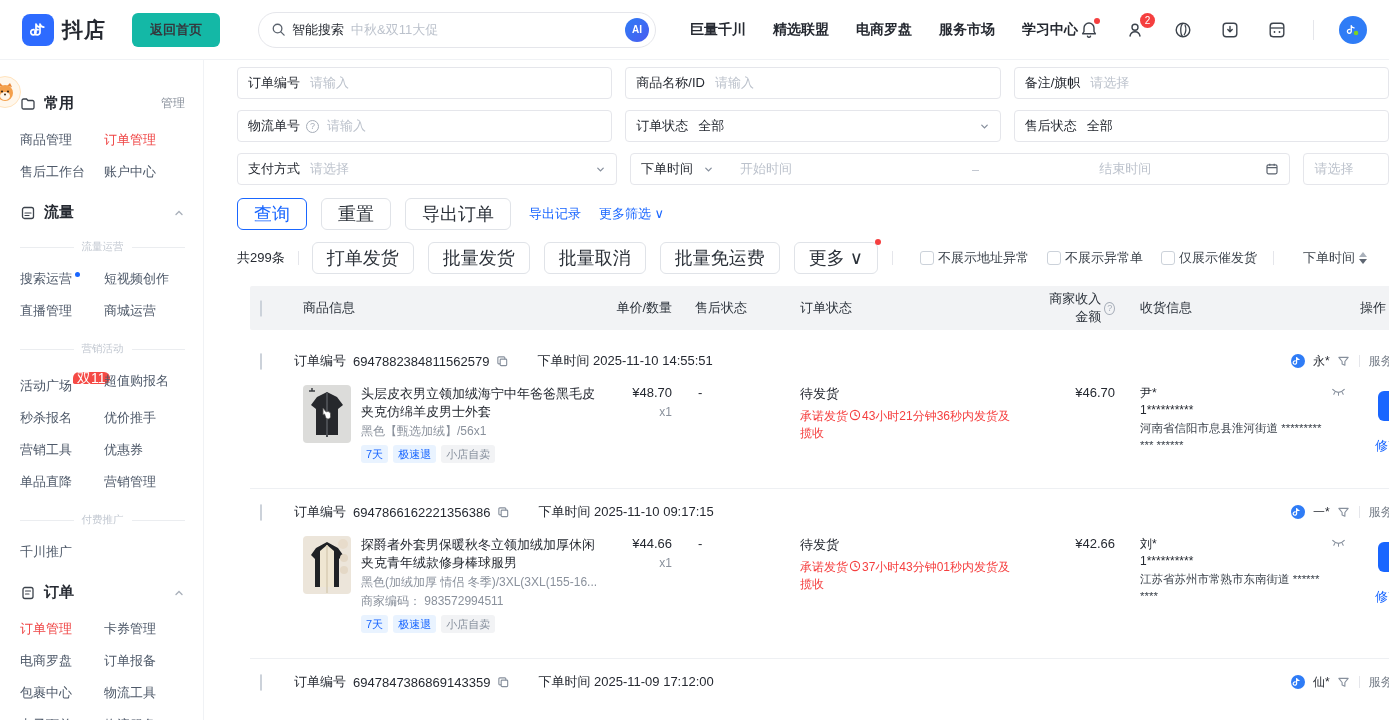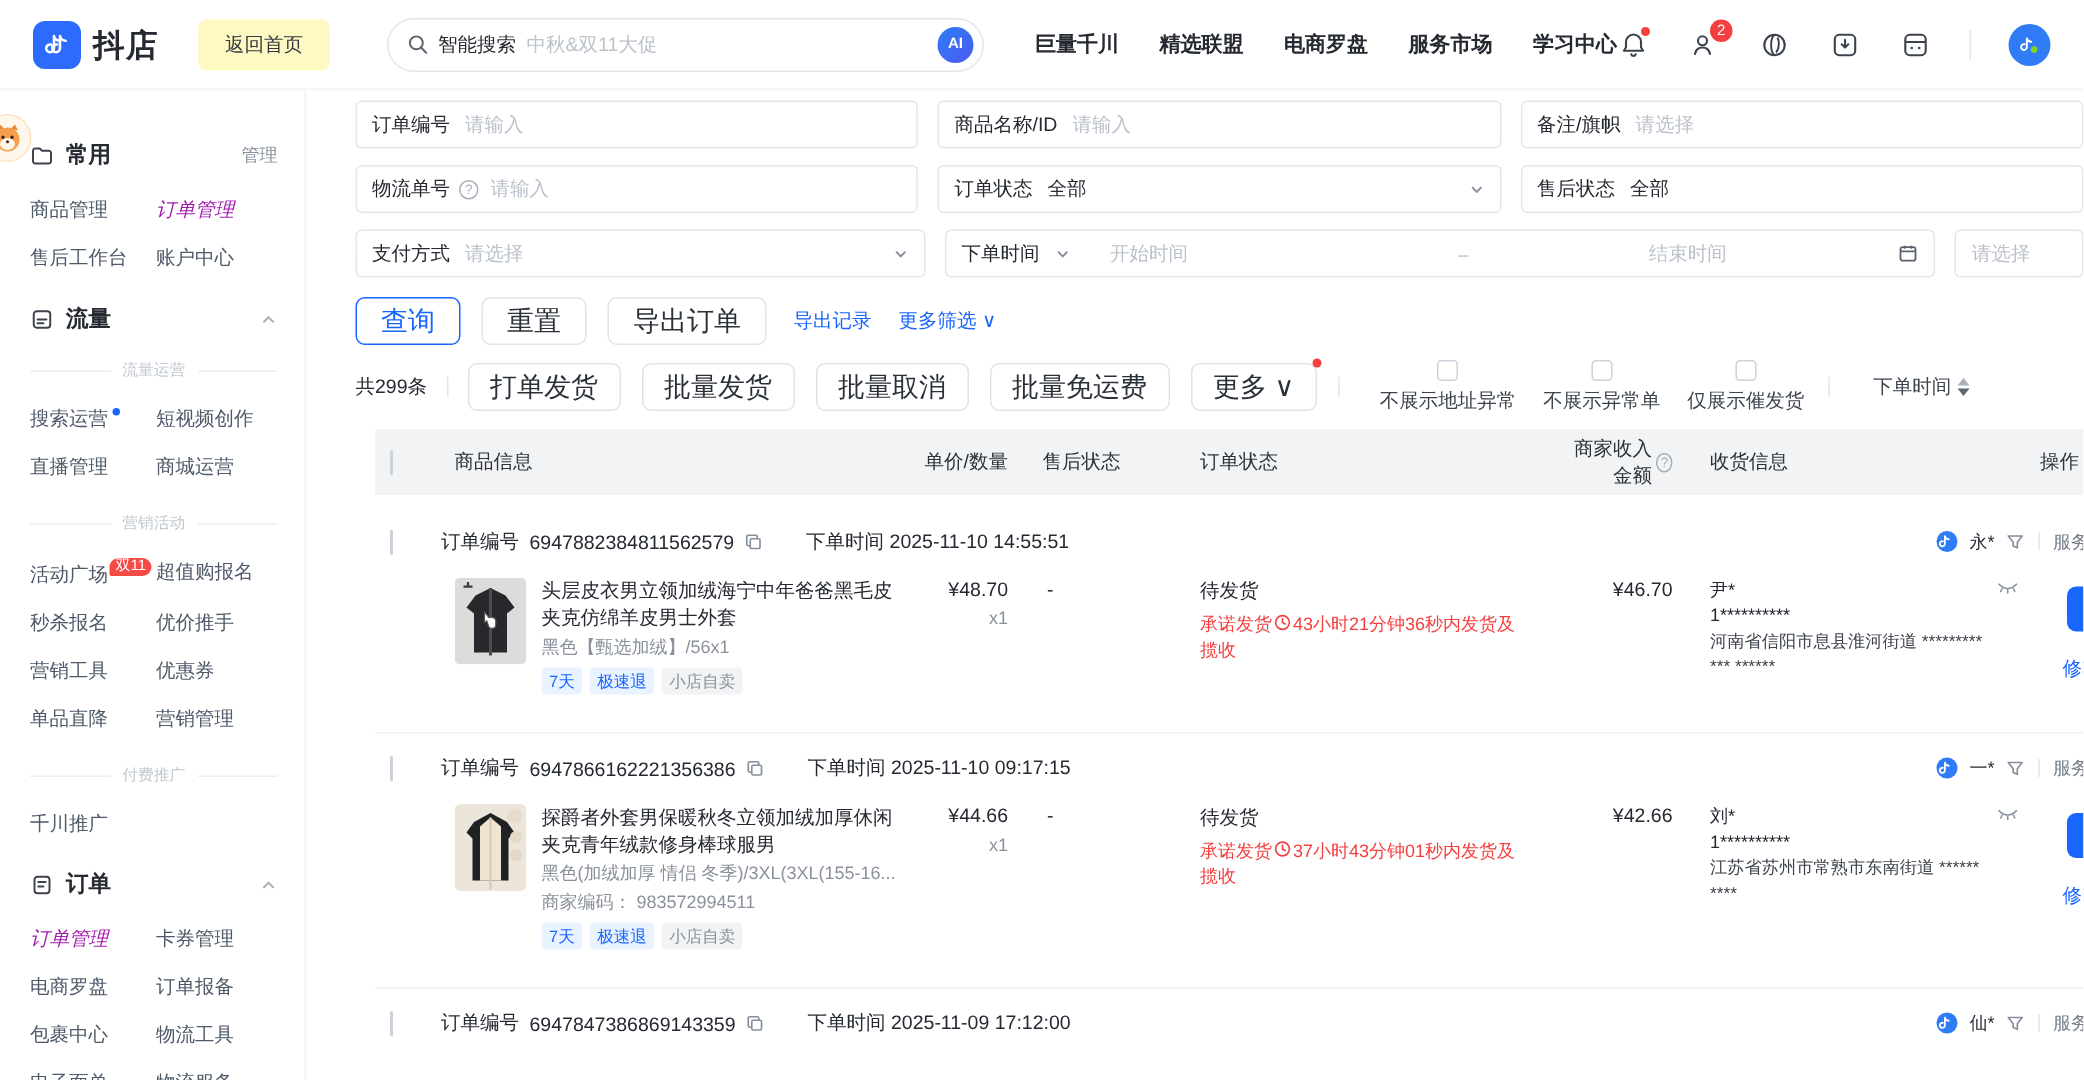--- a/index.html
+++ b/index.html
@@ -13,7 +13,7 @@
   .logo { display:flex; align-items:center; gap:8px; }
   .logo-badge { width:32px; height:32px; border-radius:8px; background:#2d6bff; display:flex; align-items:center; justify-content:center; }
   .logo-text { font-size:21px; font-weight:bold; letter-spacing:1px; }
-  .back-btn { margin-left:26px; background:#fef9c3; border-radius:6px; padding:8px 18px; font-size:13px; color:#34383e; cursor:pointer; }
+  .back-btn { margin-left:26px; background:#14b8a6; border-radius:6px; padding:8px 18px; font-size:13px; color:#34383e; cursor:pointer;font-weight:bold; }
   .searchbox { margin-left:38px; width:398px; height:36px; border:1px solid #e5e6eb; border-radius:18px;
     display:flex; align-items:center; padding:0 6px 0 12px; }
   .searchbox .s-label { font-size:13px; color:#252931; margin-left:6px; white-space:nowrap;}

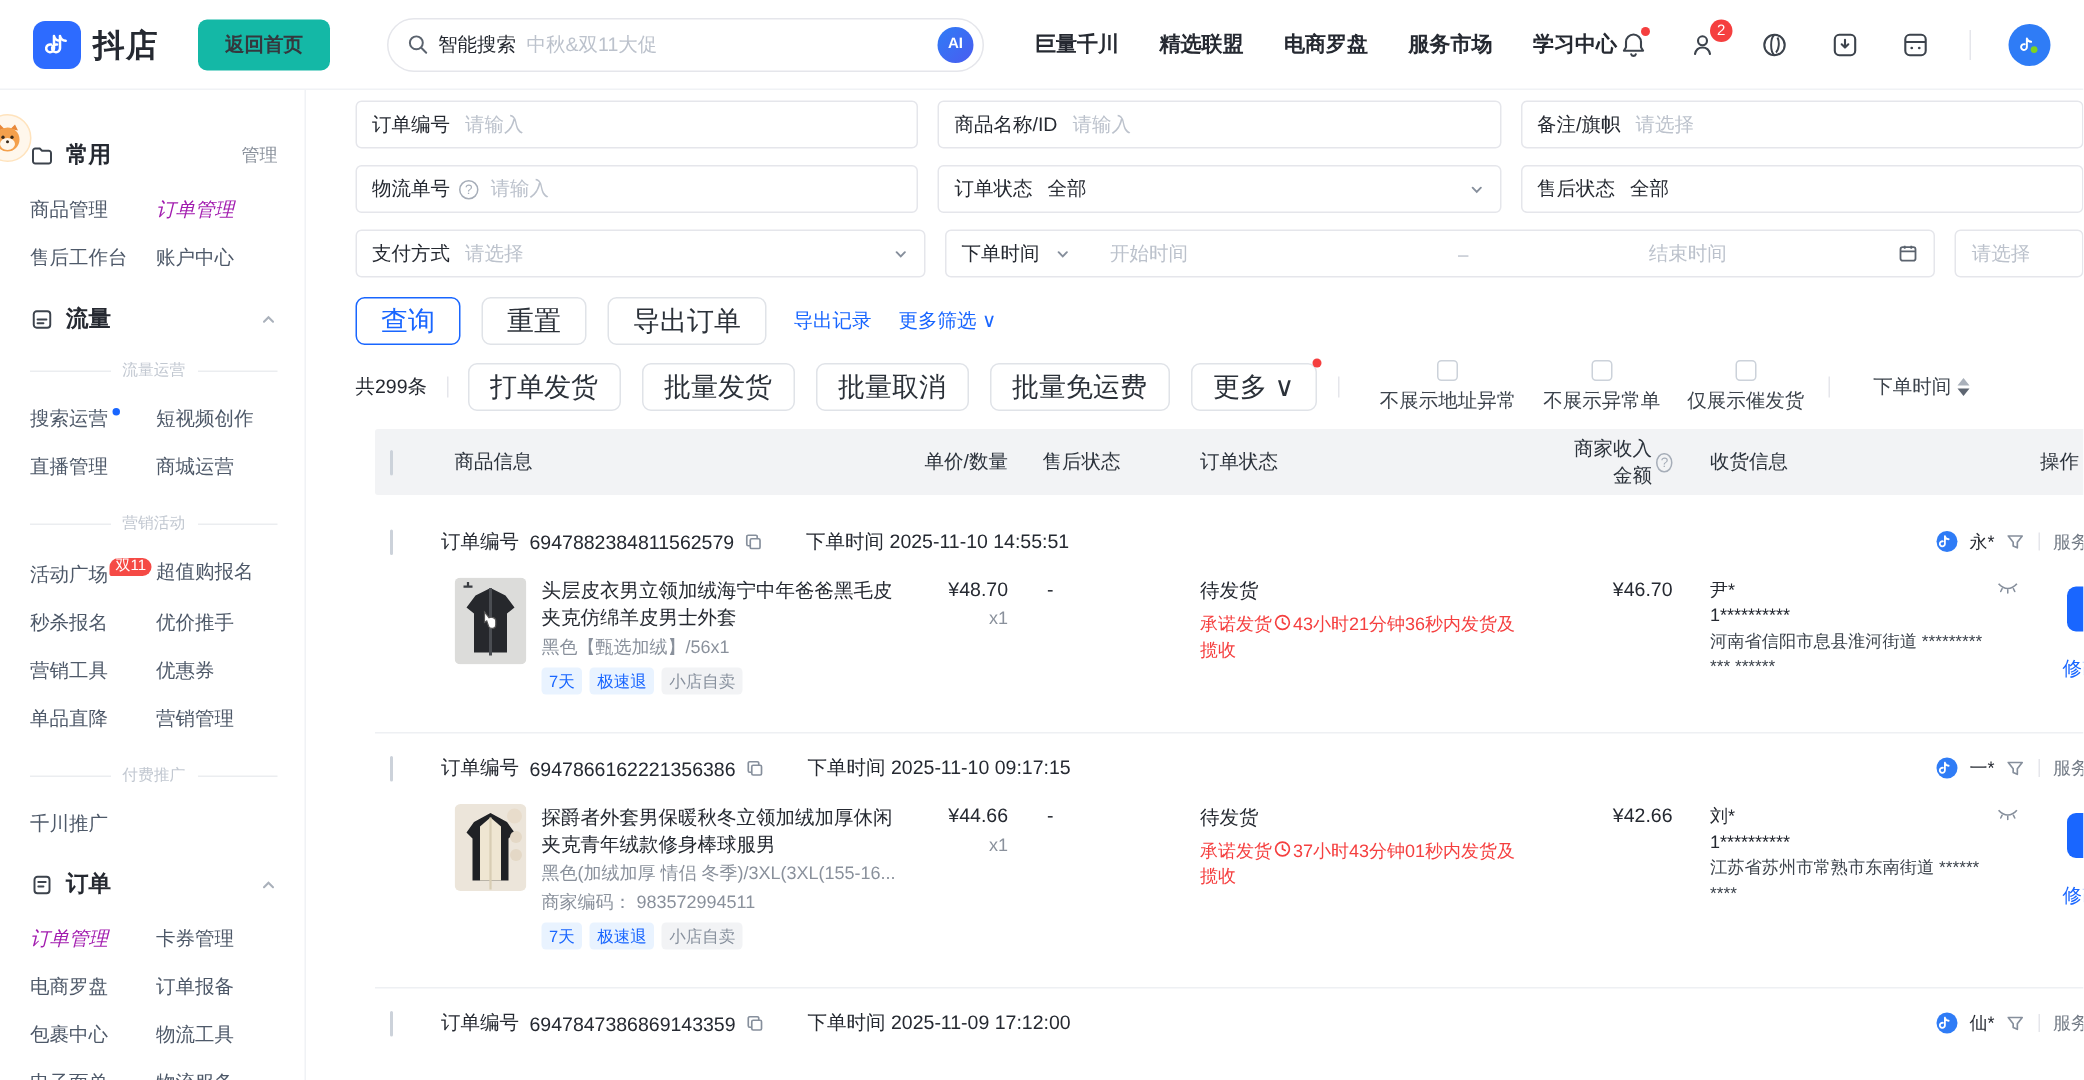--- a/index.html
+++ b/index.html
@@ -42,7 +42,7 @@
   .sec-head .sec-right { margin-left:auto; font-size:12px; color:#8a919c; cursor:pointer;}
   .item-grid { display:grid; grid-template-columns:84px 1fr; row-gap:14px; margin-bottom:22px; }
   .s-item { font-size:13px; color:#4e5969; cursor:pointer; position:relative; white-space:nowrap; }
-  .s-item.active { color:#a21caf;font-style:italic; }
+  .s-item.active { color:#ef4444; }
   .blue-dot { display:inline-block; width:5px; height:5px; border-radius:50%; background:#1966ff; vertical-align:6px; margin-left:3px;}
   .mini-badge { display:inline-block; background:#f54a45; color:#fff; font-size:10px; line-height:12px;
     border-radius:7px 7px 7px 2px; padding:0 4px; vertical-align:7px; margin-left:1px;}

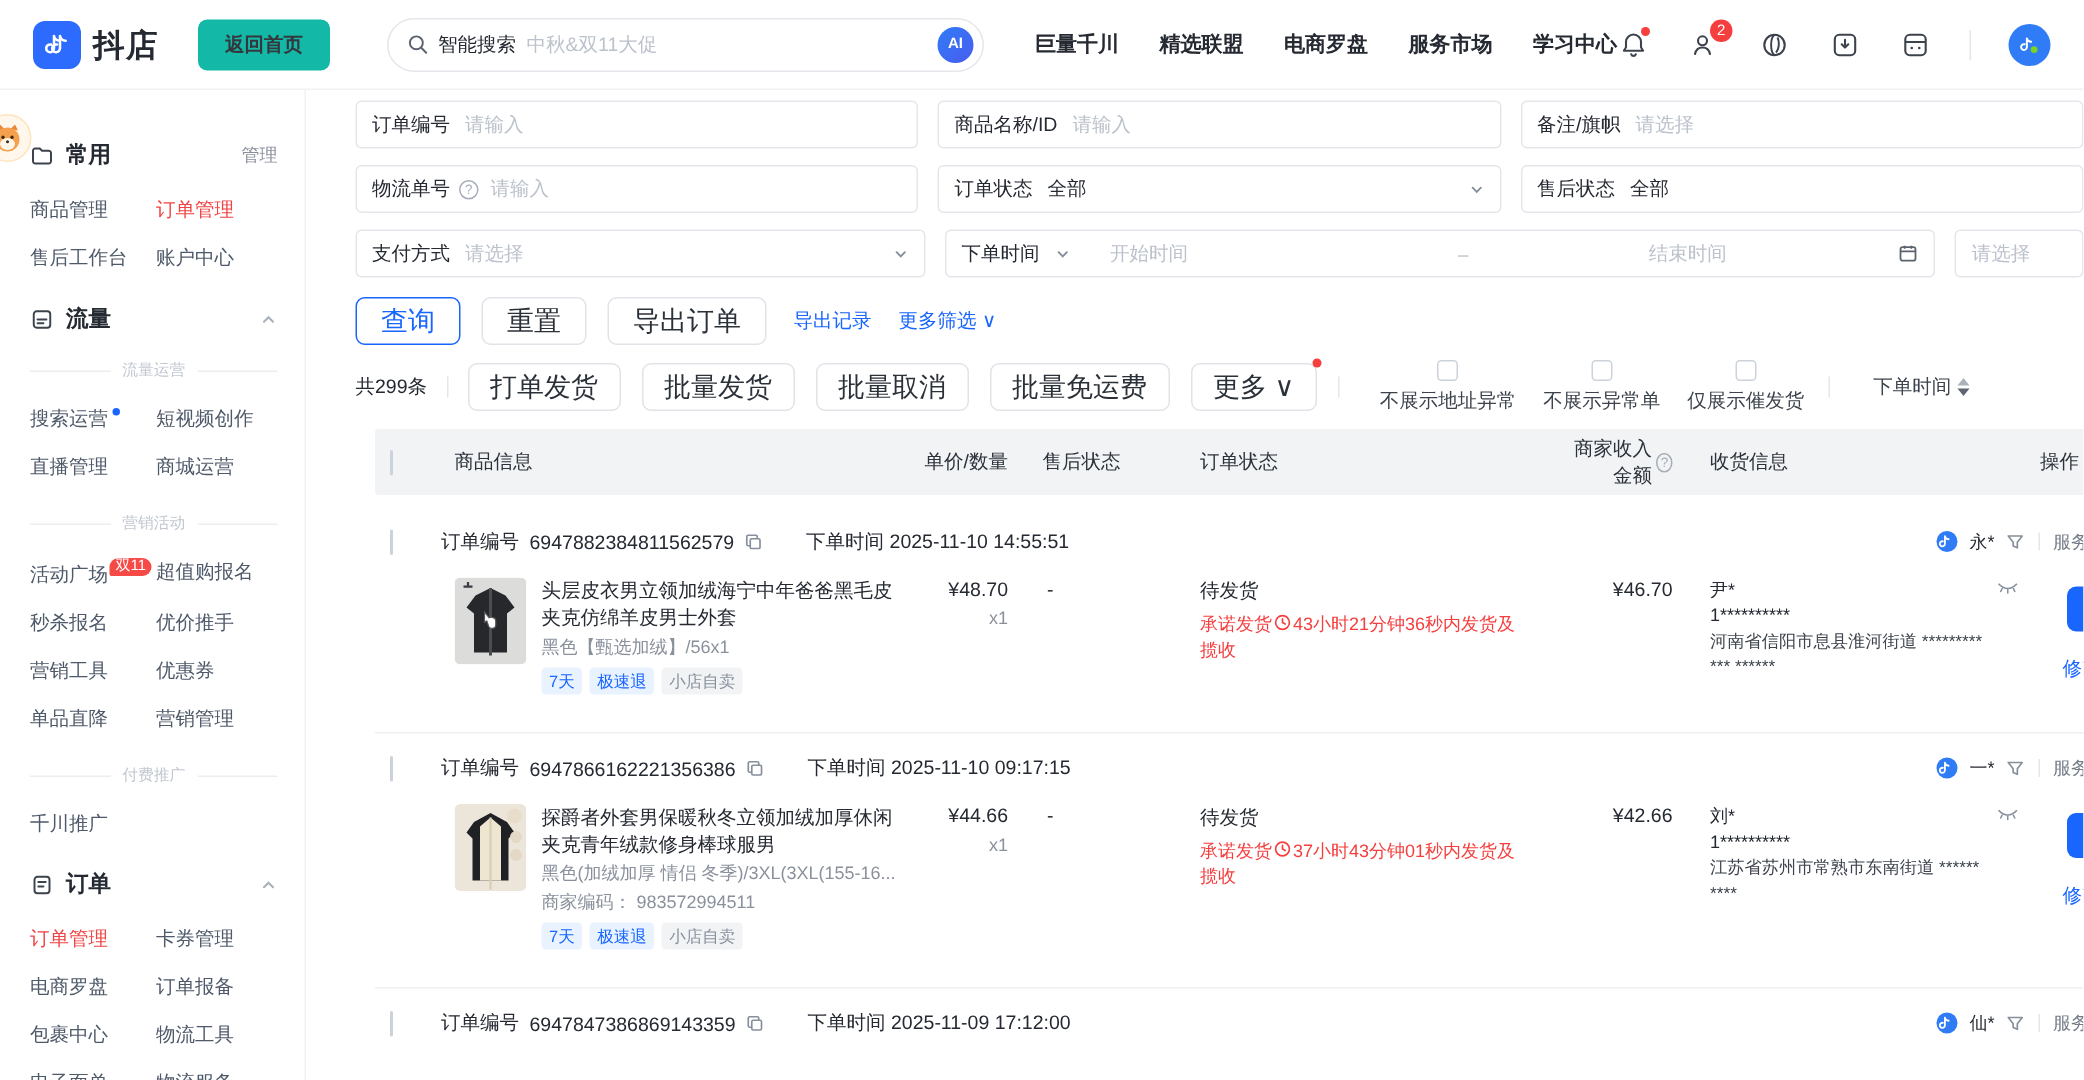--- a/index.html
+++ b/index.html
@@ -82,7 +82,7 @@
   .more-wrap { position:relative; margin-left:14px;}
   .more-wrap .dot-red { top:-3px; right:-3px; }
   .chk-group { display:flex; align-items:center; margin-left:14px; gap:18px;}
-  .chk { display:flex; align-items:center; gap:4px; font-size:13px; color:#3c434c; cursor:pointer; white-space:nowrap;flex-direction:column;}
+  .chk { display:flex; align-items:center; gap:4px; font-size:13px; color:#3c434c; cursor:pointer; white-space:nowrap;}
   .checkbox { width:14px; height:14px; border:1px solid #ccd2da; border-radius:3px; background:#fff; flex:none;}
   .sort { display:flex; align-items:center; gap:4px; margin-left:16px; font-size:13px; color:#3c434c; cursor:pointer; white-space:nowrap;}
   .carets { display:flex; flex-direction:column; gap:2px; }

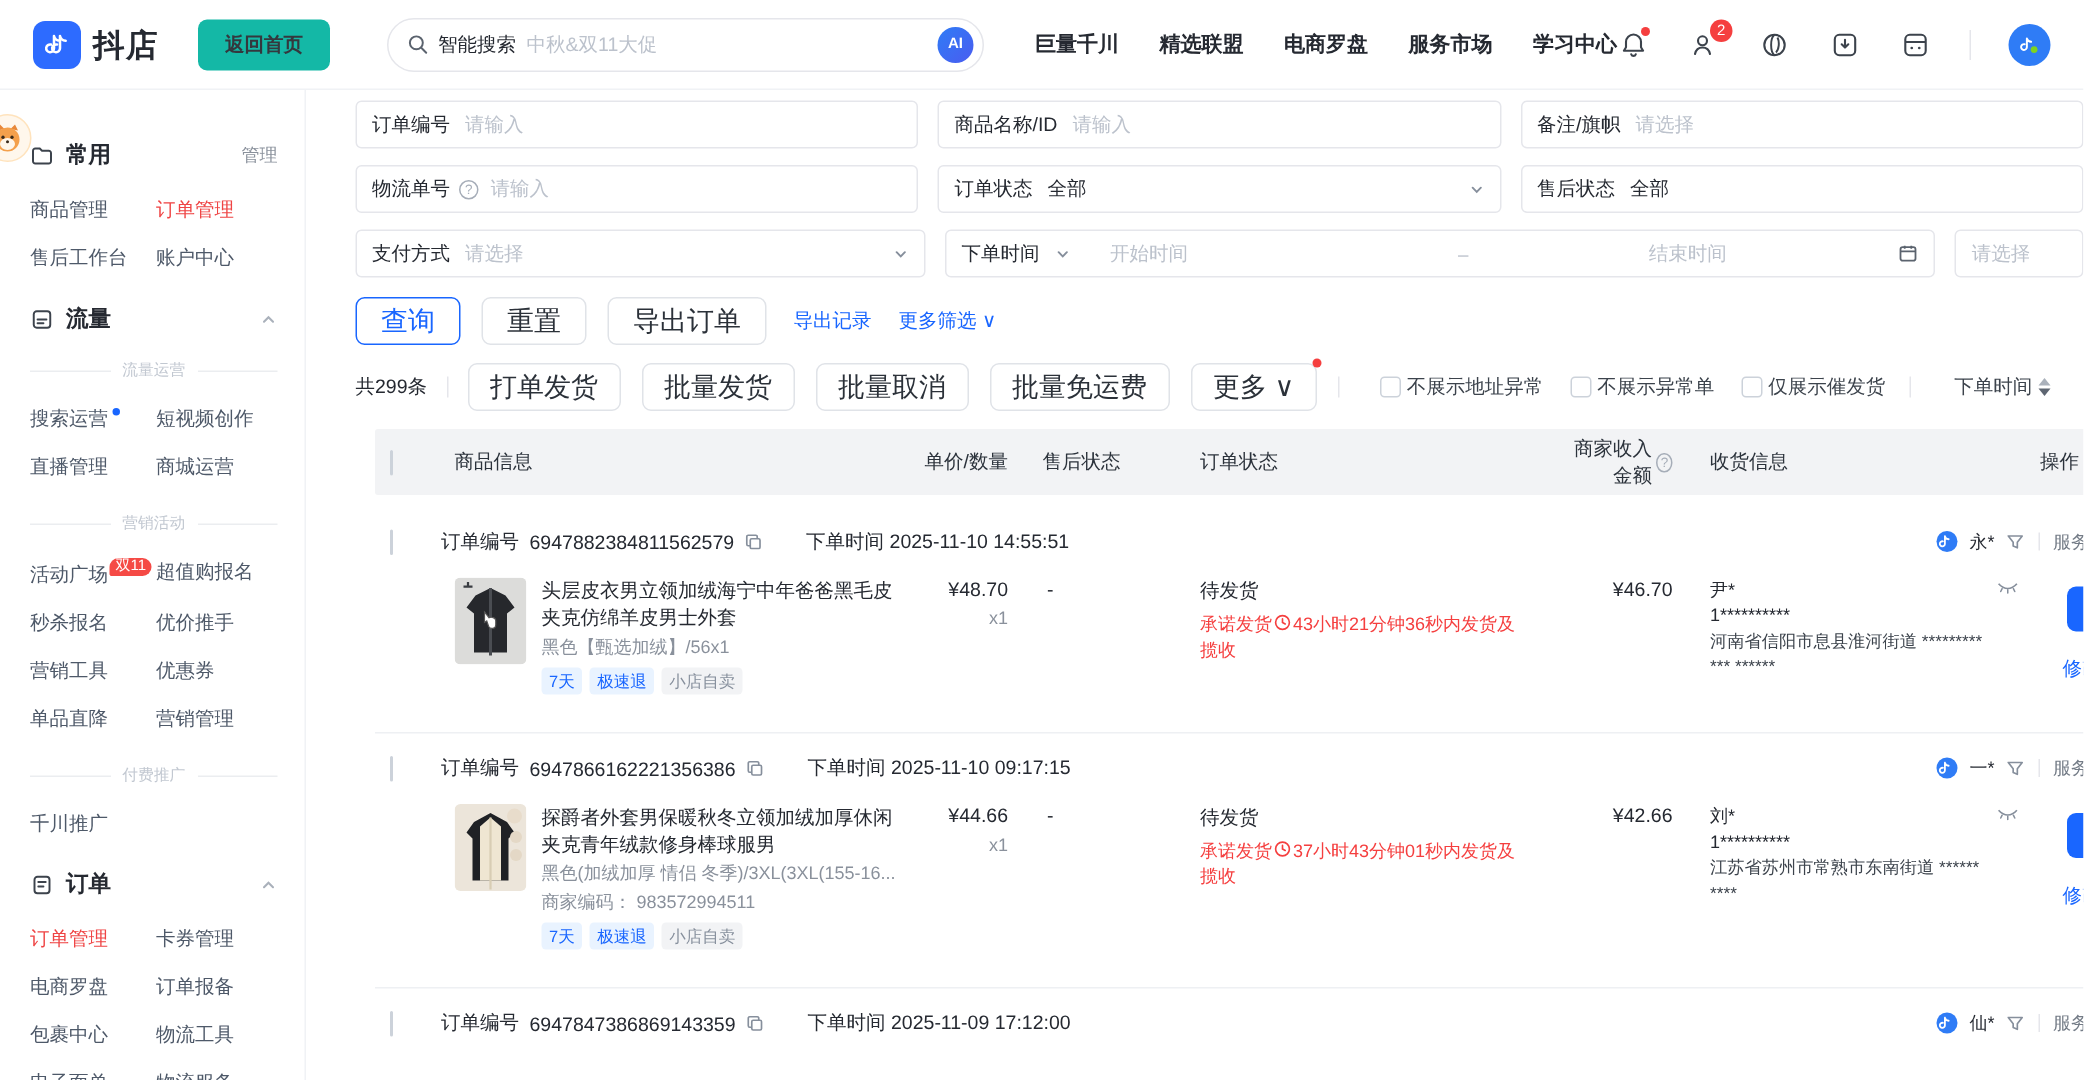--- a/index.html
+++ b/index.html
@@ -44,7 +44,7 @@
   .s-item { font-size:13px; color:#4e5969; cursor:pointer; position:relative; white-space:nowrap; }
   .s-item.active { color:#ef4444; }
   .blue-dot { display:inline-block; width:5px; height:5px; border-radius:50%; background:#1966ff; vertical-align:6px; margin-left:3px;}
-  .mini-badge { display:inline-block; background:#f54a45; color:#fff; font-size:10px; line-height:12px;
+  .mini-badge { display:inline-block; background:#f54a45; color:#fff; font-size:14px; line-height:12px;
     border-radius:7px 7px 7px 2px; padding:0 4px; vertical-align:7px; margin-left:1px;}
   .divider-label { display:flex; align-items:center; gap:8px; margin:2px 0 16px 0; color:#c2c8d1; font-size:10.5px; white-space:nowrap;}
   .divider-label:before,.divider-label:after { content:""; flex:1; height:1px; background:#ebedf0; }

